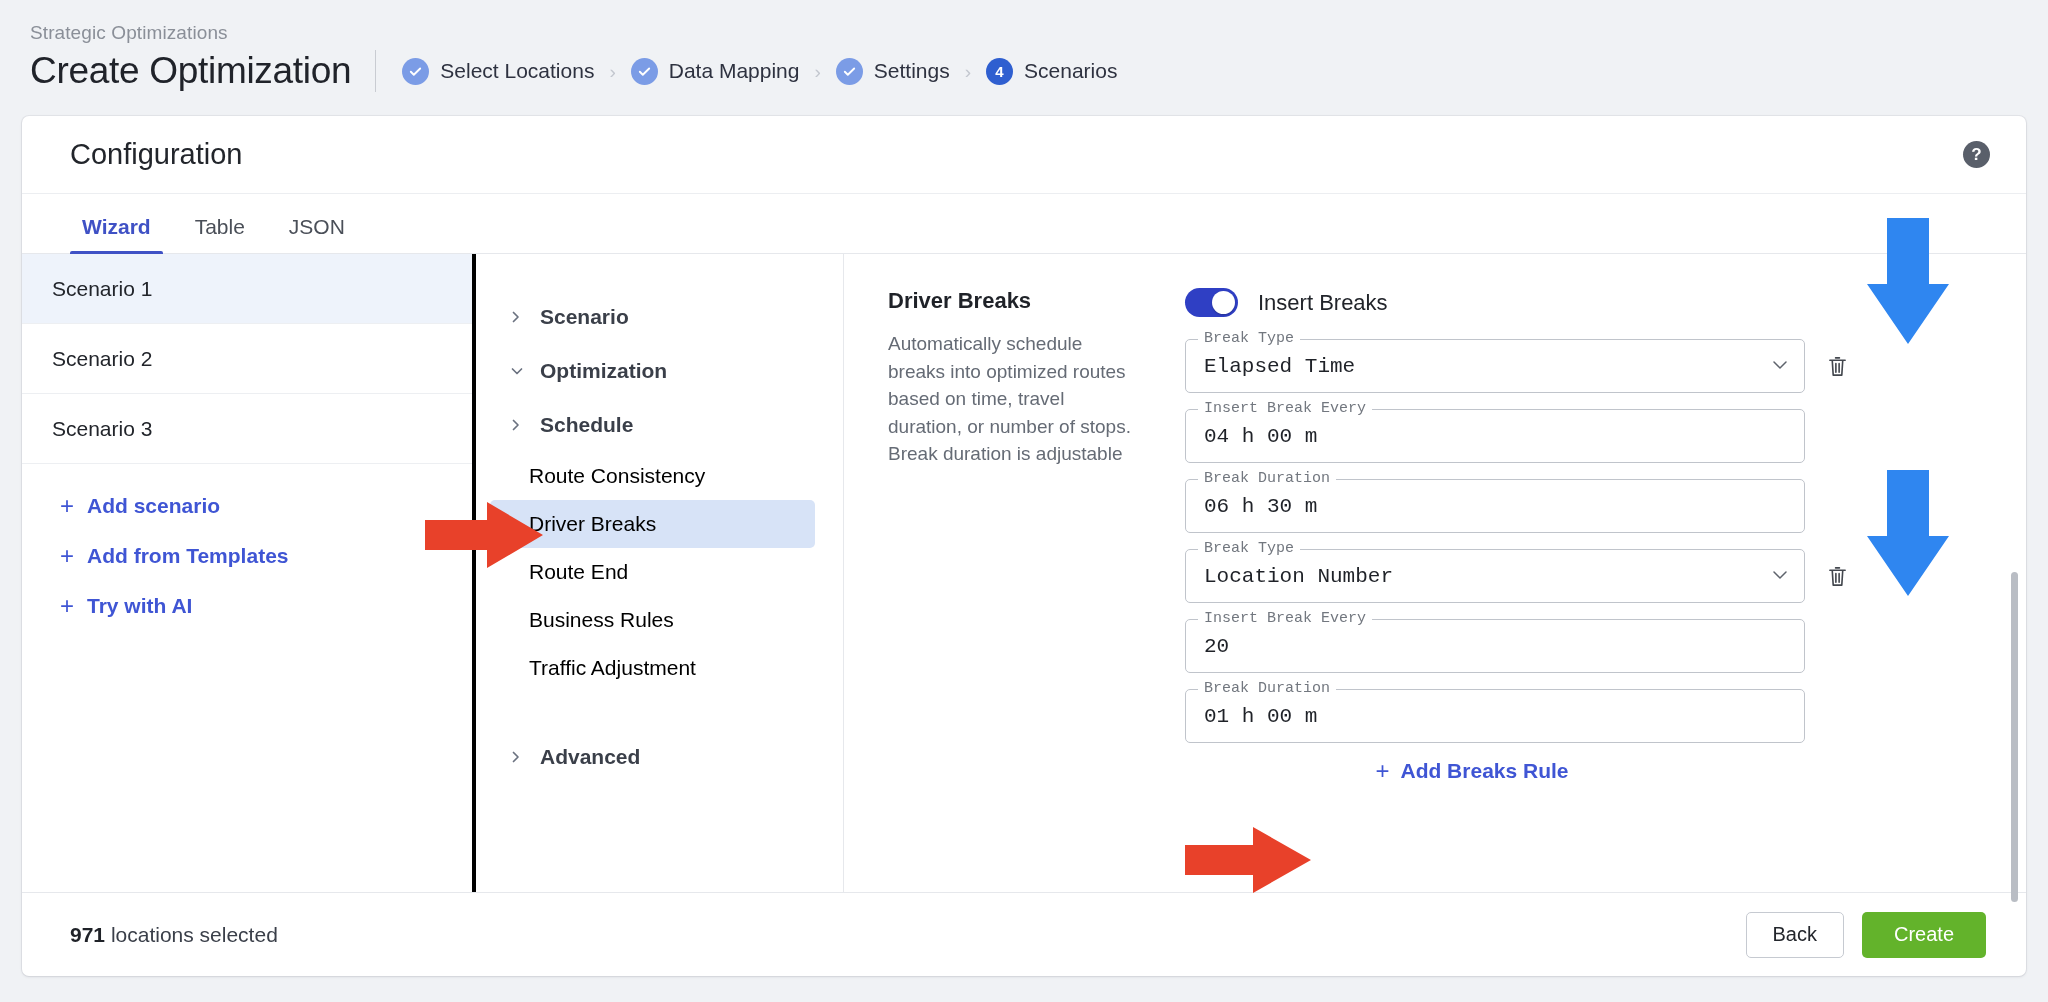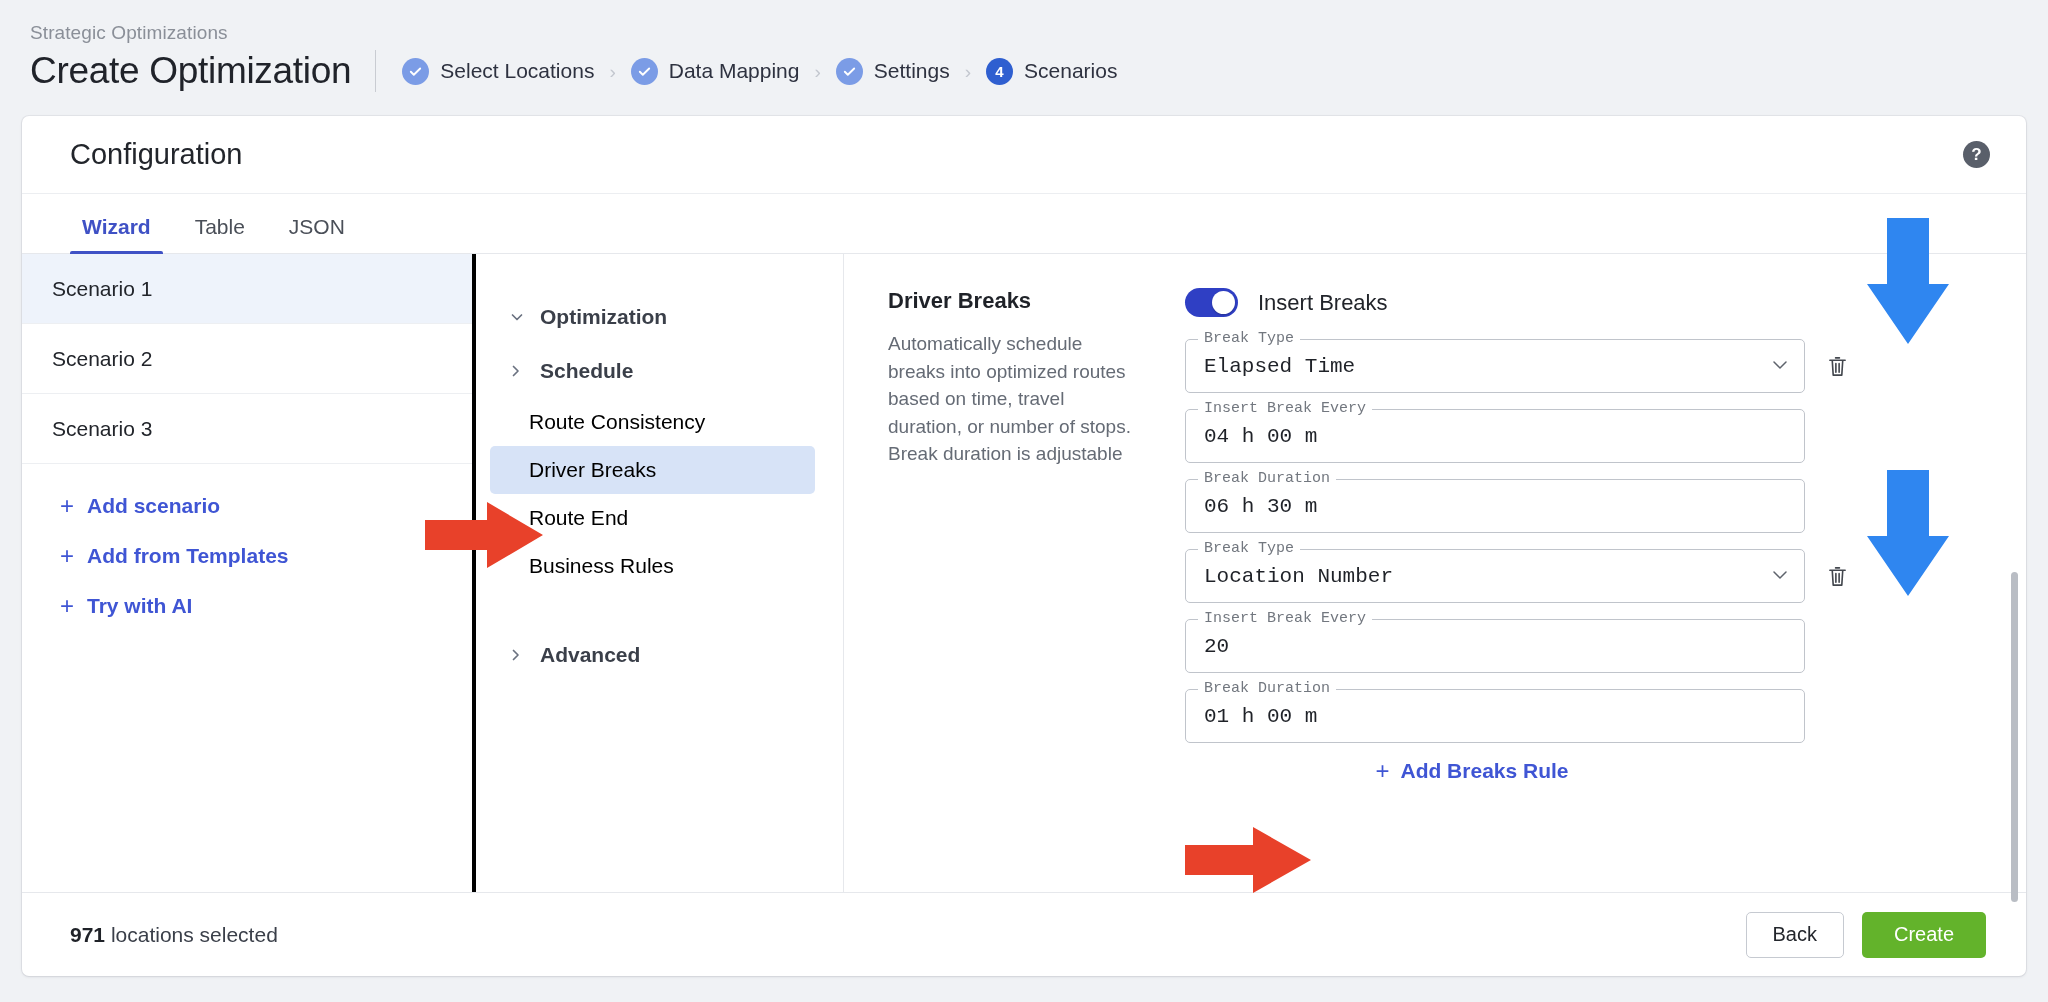--- a/index.html
+++ b/index.html
@@ -284,6 +284,14 @@
       <div class="tree">
         <div class="tree-group">
           <span class="caret">
+            <svg width="12" height="14" viewBox="0 0 12 14">
+                <path d="M3.5 2.5L8 7l-4.5 4.5" fill="none" stroke="#6b7280" stroke-width="1.7" stroke-linecap="round" stroke-linejoin="round"></path>
+              </svg>
+          </span>
+          <span>Scenario</span>
+        </div>
+        <div class="tree-group">
+          <span class="caret">
             <svg width="14" height="12" viewBox="0 0 14 12">
                 <path d="M2.5 4L7 8.5 11.5 4" fill="none" stroke="#6b7280" stroke-width="1.7" stroke-linecap="round" stroke-linejoin="round"></path>
               </svg>

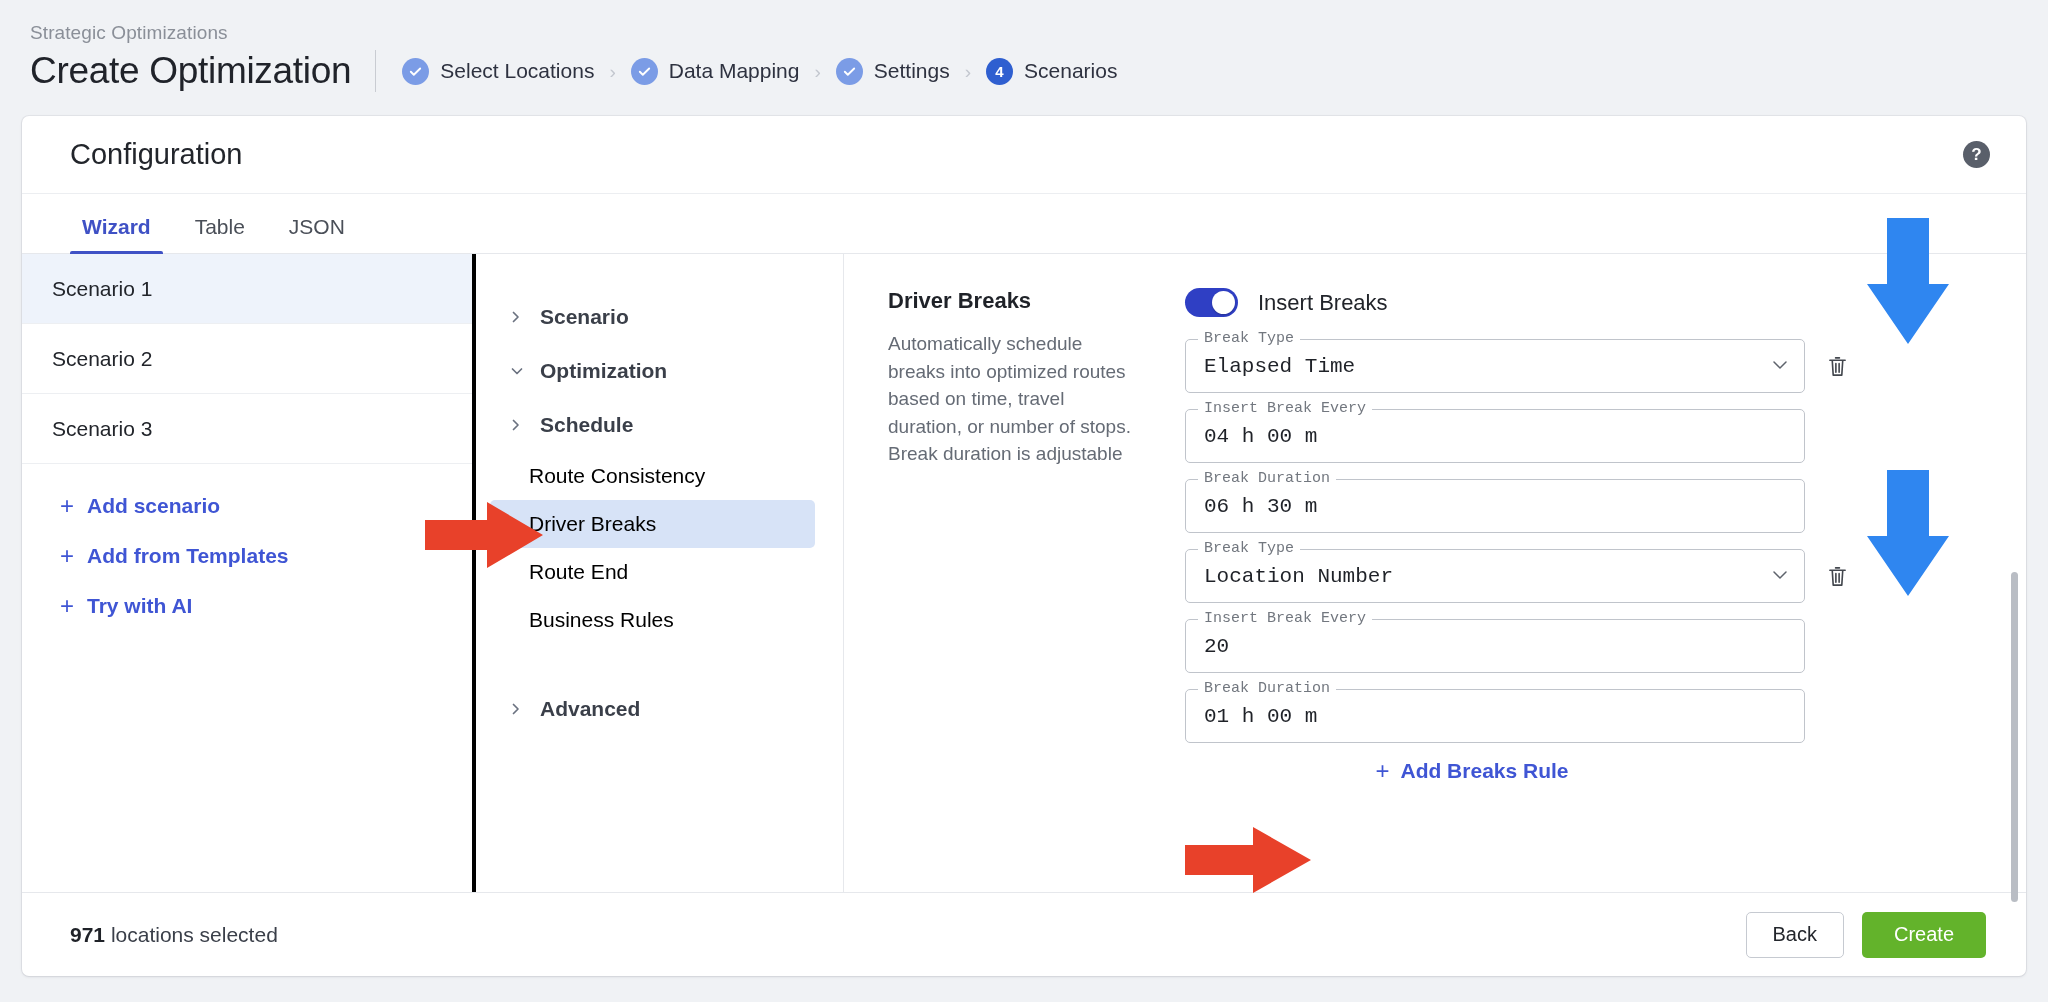--- a/index.html
+++ b/index.html
@@ -311,6 +311,7 @@
         <div class="tree-leaf selected">Driver Breaks</div>
         <div class="tree-leaf">Route End</div>
         <div class="tree-leaf">Business Rules</div>
+        <div class="tree-leaf">Traffic Adjustment</div>
 
         <div class="tree-group spaced">
           <span class="caret">

